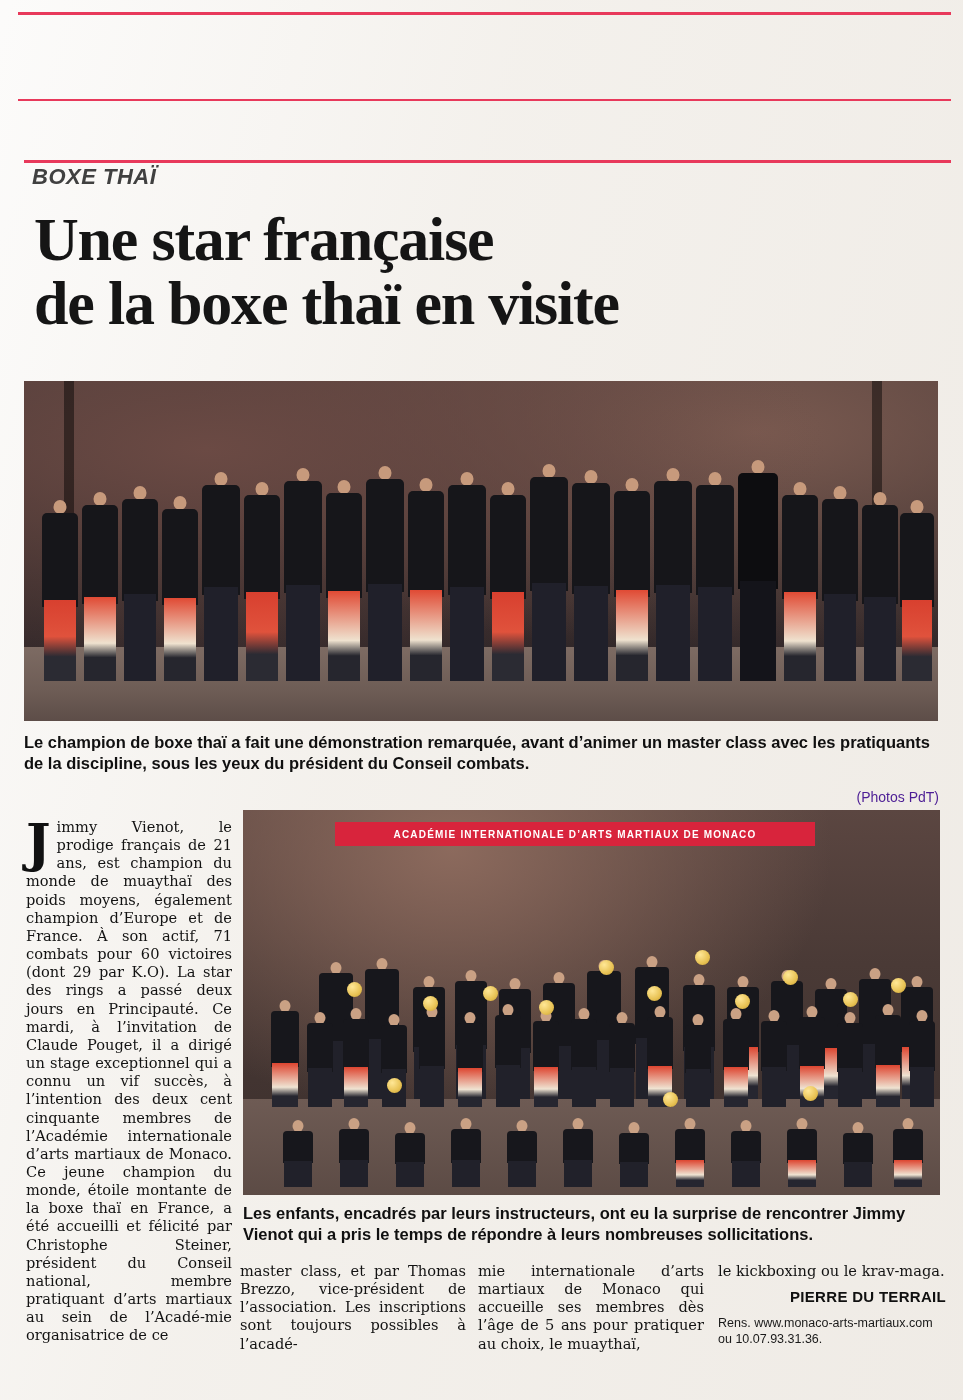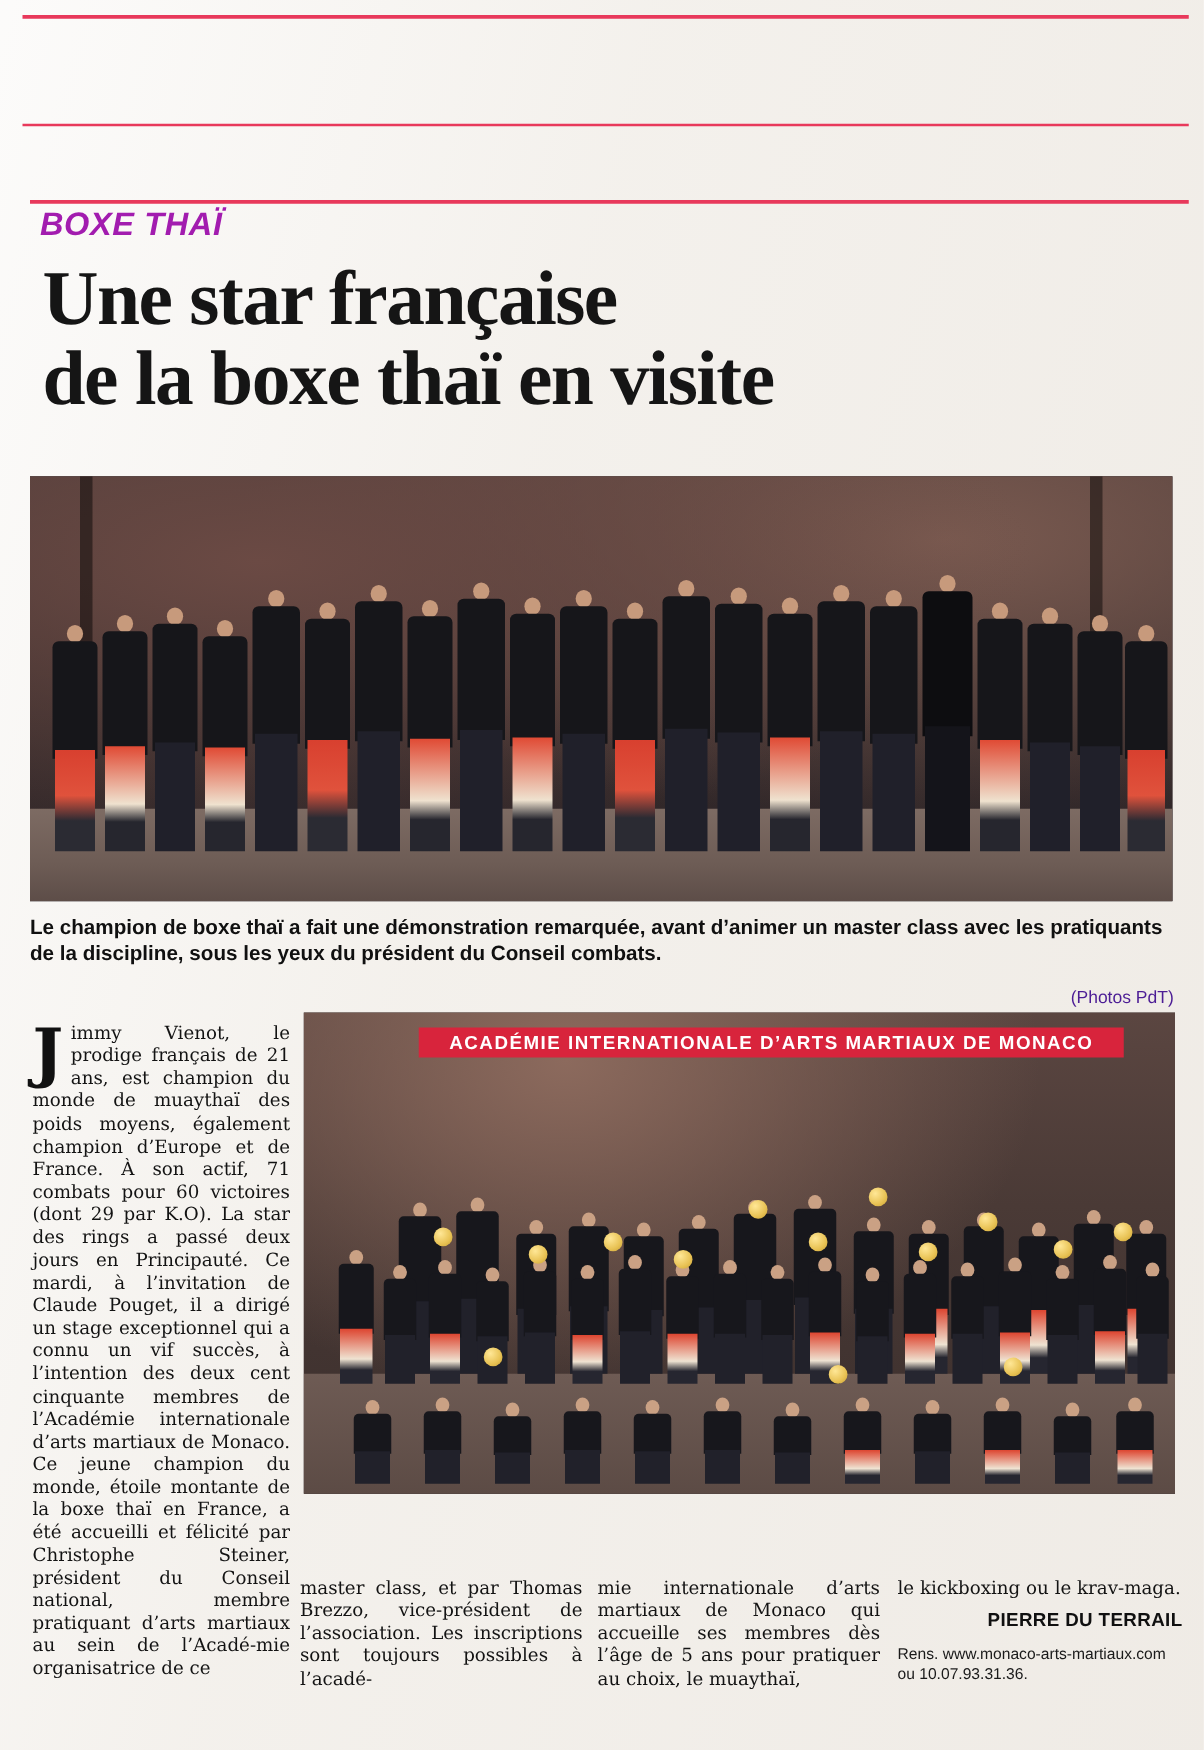--- a/index.html
+++ b/index.html
@@ -82,8 +82,8 @@
     font-family: "Liberation Sans", sans-serif;
     font-weight: bold;
     font-style: italic;
-    font-size: 26px;
-    color: #a21caf;
+    font-size: 22px;
+    color: #404040;
     letter-spacing: 0.5px;
   }
 

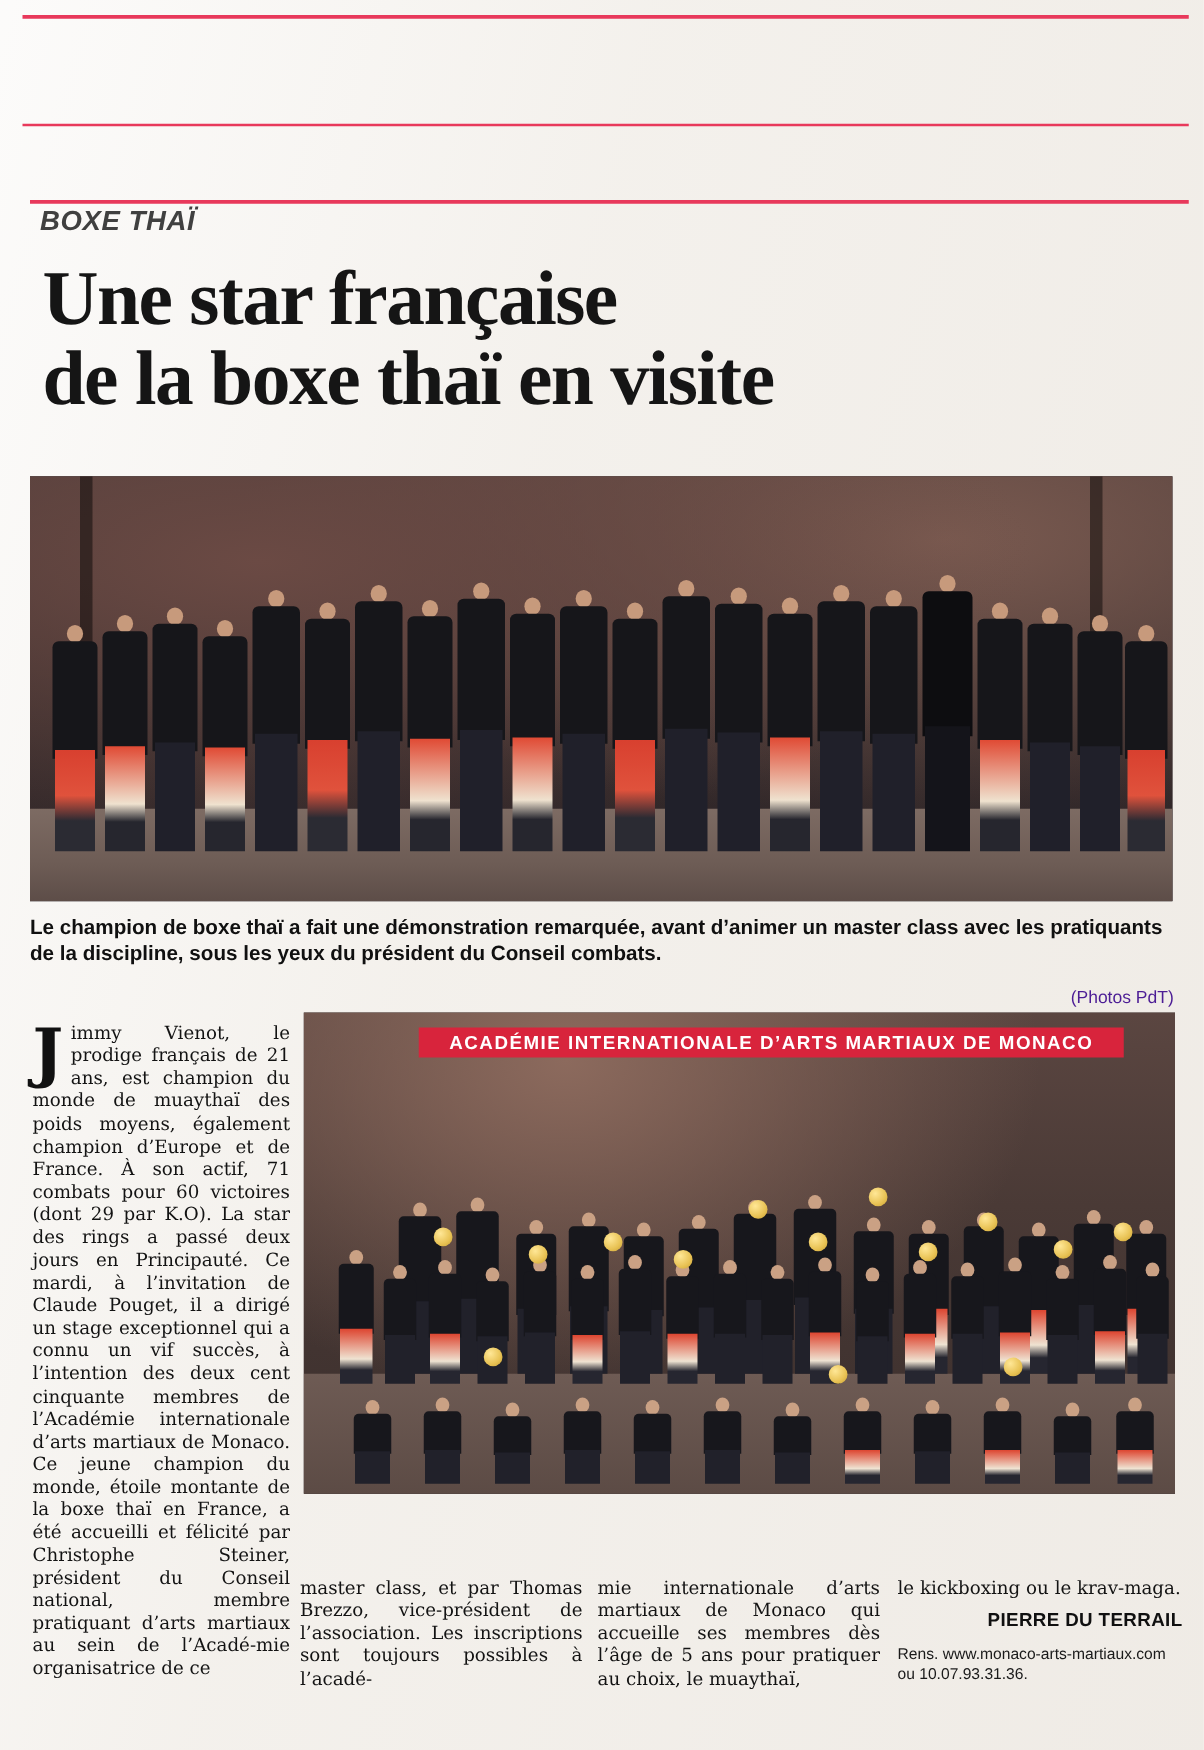--- a/index.html
+++ b/index.html
@@ -265,13 +265,13 @@
     position: absolute;
     left: 92px;
     top: 12px;
-    width: 564px;
+    width: 480px;
     height: 24px;
     background: #d8243c;
     color: #fff;
     font-family: "Liberation Sans", sans-serif;
     font-weight: bold;
-    font-size: 15px;
+    font-size: 10px;
     letter-spacing: 1.2px;
     display: flex;
     align-items: center;

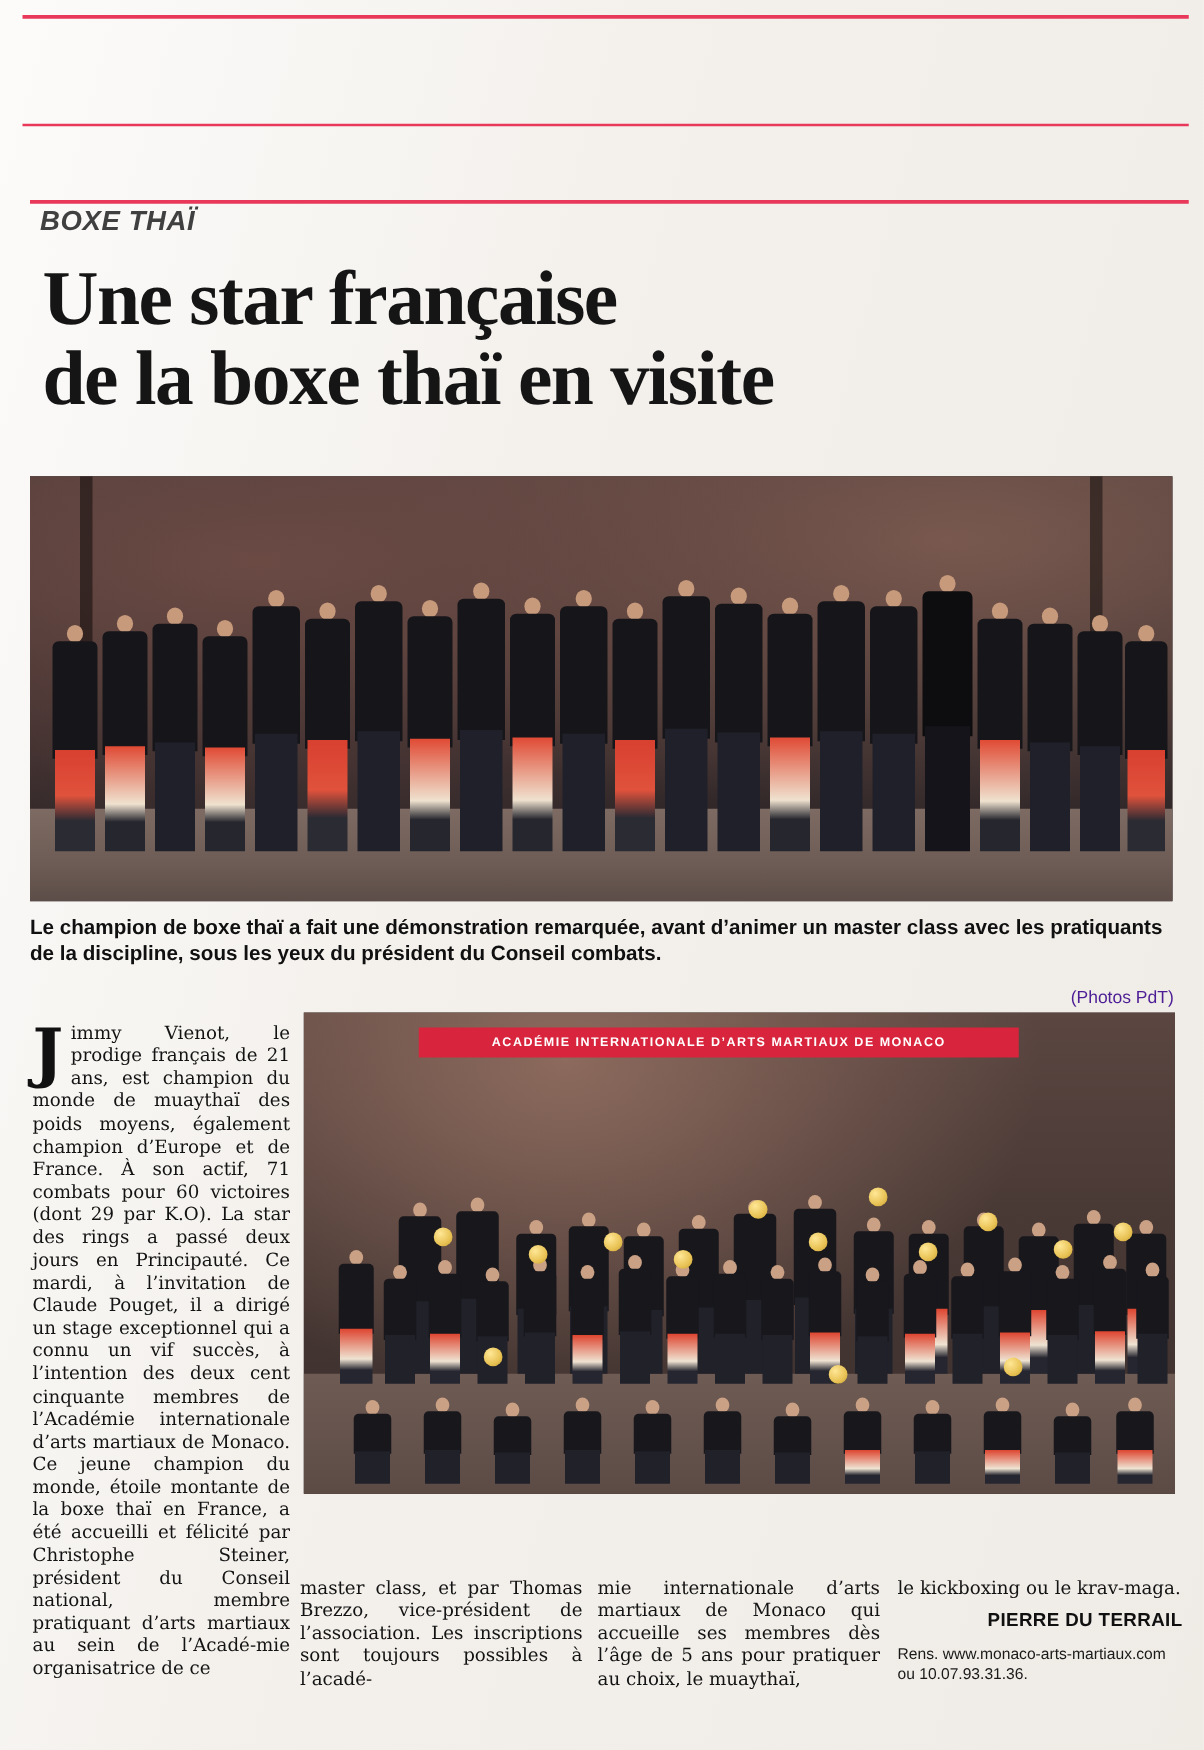--- a/index.html
+++ b/index.html
@@ -722,6 +722,7 @@
     <div class="medal" style="left:560px; top:276px;"></div>
   </div>
 
+  <div class="caption2">Les enfants, encadrés par leurs instructeurs, ont eu la surprise de rencontrer Jimmy Vienot qui a pris le temps de répondre à leurs nombreuses sollicitations.</div>
 
   <div class="col col2">master class, et par Thomas Brezzo, vice-président de l’association.
 Les inscriptions sont toujours possibles à l’acadé-</div>

